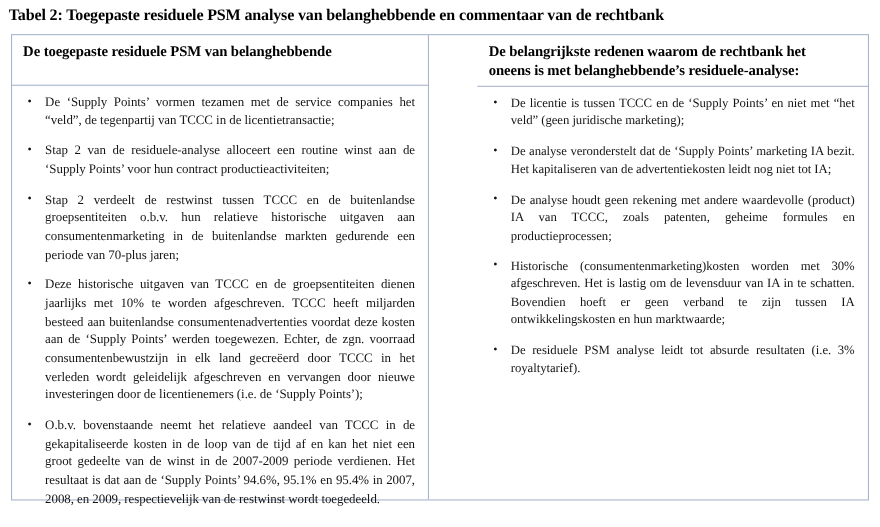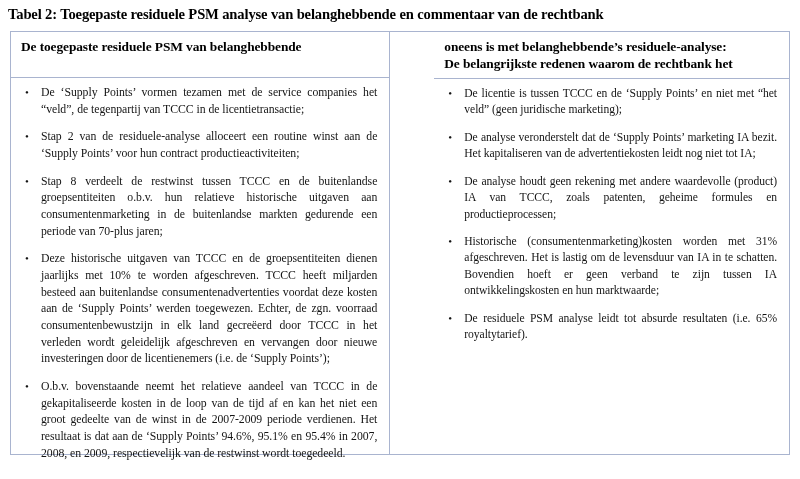--- a/index.html
+++ b/index.html
@@ -160,8 +160,8 @@
 
     <div class="col col-right">
       <div class="col-header">
+        <span class="hline">De belangrijkste redenen waarom de rechtbank het</span>
         <span class="hline">oneens is met belanghebbende’s residuele-analyse:</span>
-        <span class="hline">De belangrijkste redenen waarom de rechtbank het</span>
       </div>
       <div class="col-body">
         <ul class="bullets">

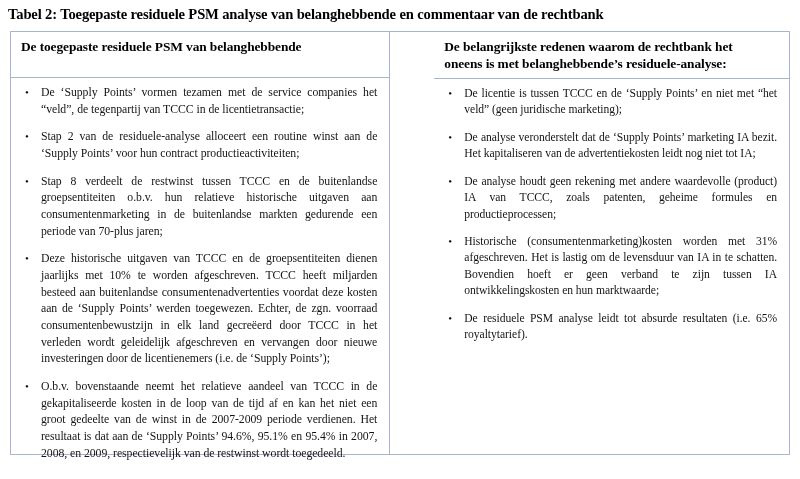--- a/index.html
+++ b/index.html
@@ -144,7 +144,7 @@
           </li>
           <li>
             <span class="bullet-dot">•</span>
-            <span class="bullet-text">Stap 8 verdeelt de restwinst tussen TCCC en de buitenlandse groepsentiteiten o.b.v. hun relatieve historische uitgaven aan consumentenmarketing in de buitenlandse markten gedurende een periode van 70-plus jaren;</span>
+            <span class="bullet-text">Stap 2 verdeelt de restwinst tussen TCCC en de buitenlandse groepsentiteiten o.b.v. hun relatieve historische uitgaven aan consumentenmarketing in de buitenlandse markten gedurende een periode van 70-plus jaren;</span>
           </li>
           <li>
             <span class="bullet-dot">•</span>

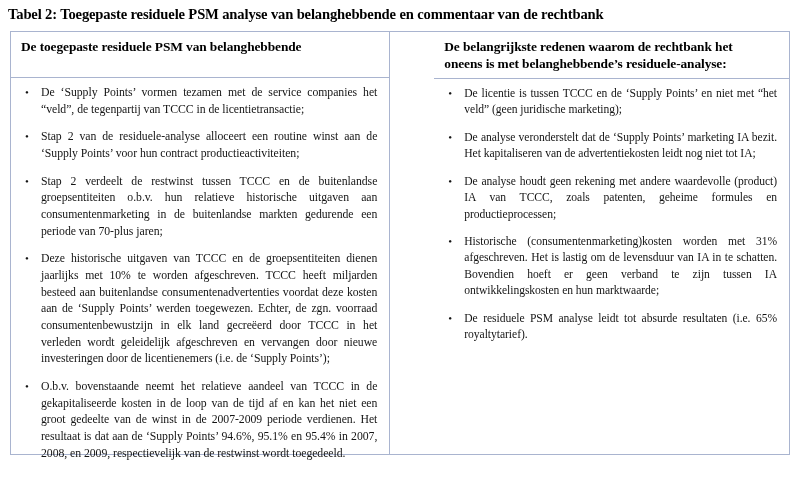--- a/index.html
+++ b/index.html
@@ -179,7 +179,7 @@
           </li>
           <li>
             <span class="bullet-dot">•</span>
-            <span class="bullet-text">Historische (consumentenmarketing)kosten worden met 31% afgeschreven. Het is lastig om de levensduur van IA in te schatten. Bovendien hoeft er geen verband te zijn tussen IA ontwikkelingskosten en hun marktwaarde;</span>
+            <span class="bullet-text">Historische (consumentenmarketing)kosten worden met 30% afgeschreven. Het is lastig om de levensduur van IA in te schatten. Bovendien hoeft er geen verband te zijn tussen IA ontwikkelingskosten en hun marktwaarde;</span>
           </li>
           <li>
             <span class="bullet-dot">•</span>

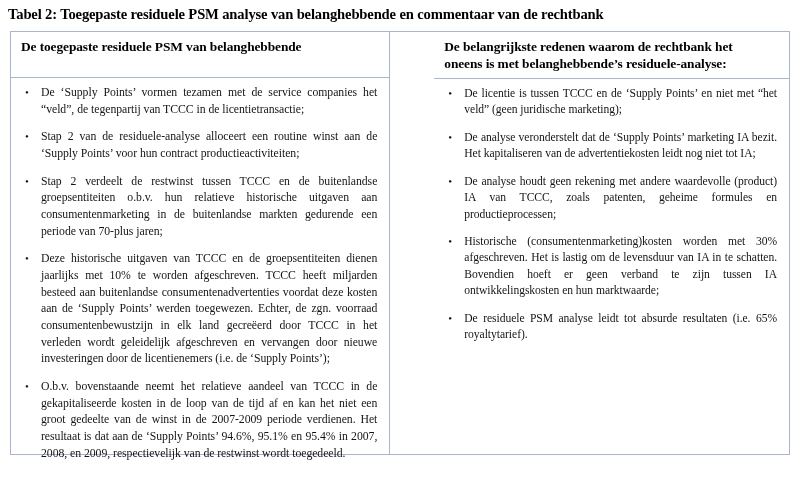--- a/index.html
+++ b/index.html
@@ -183,7 +183,7 @@
           </li>
           <li>
             <span class="bullet-dot">•</span>
-            <span class="bullet-text">De residuele PSM analyse leidt tot absurde resultaten (i.e. 65% royaltytarief).</span>
+            <span class="bullet-text">De residuele PSM analyse leidt tot absurde resultaten (i.e. 3% royaltytarief).</span>
           </li>
         </ul>
       </div>

